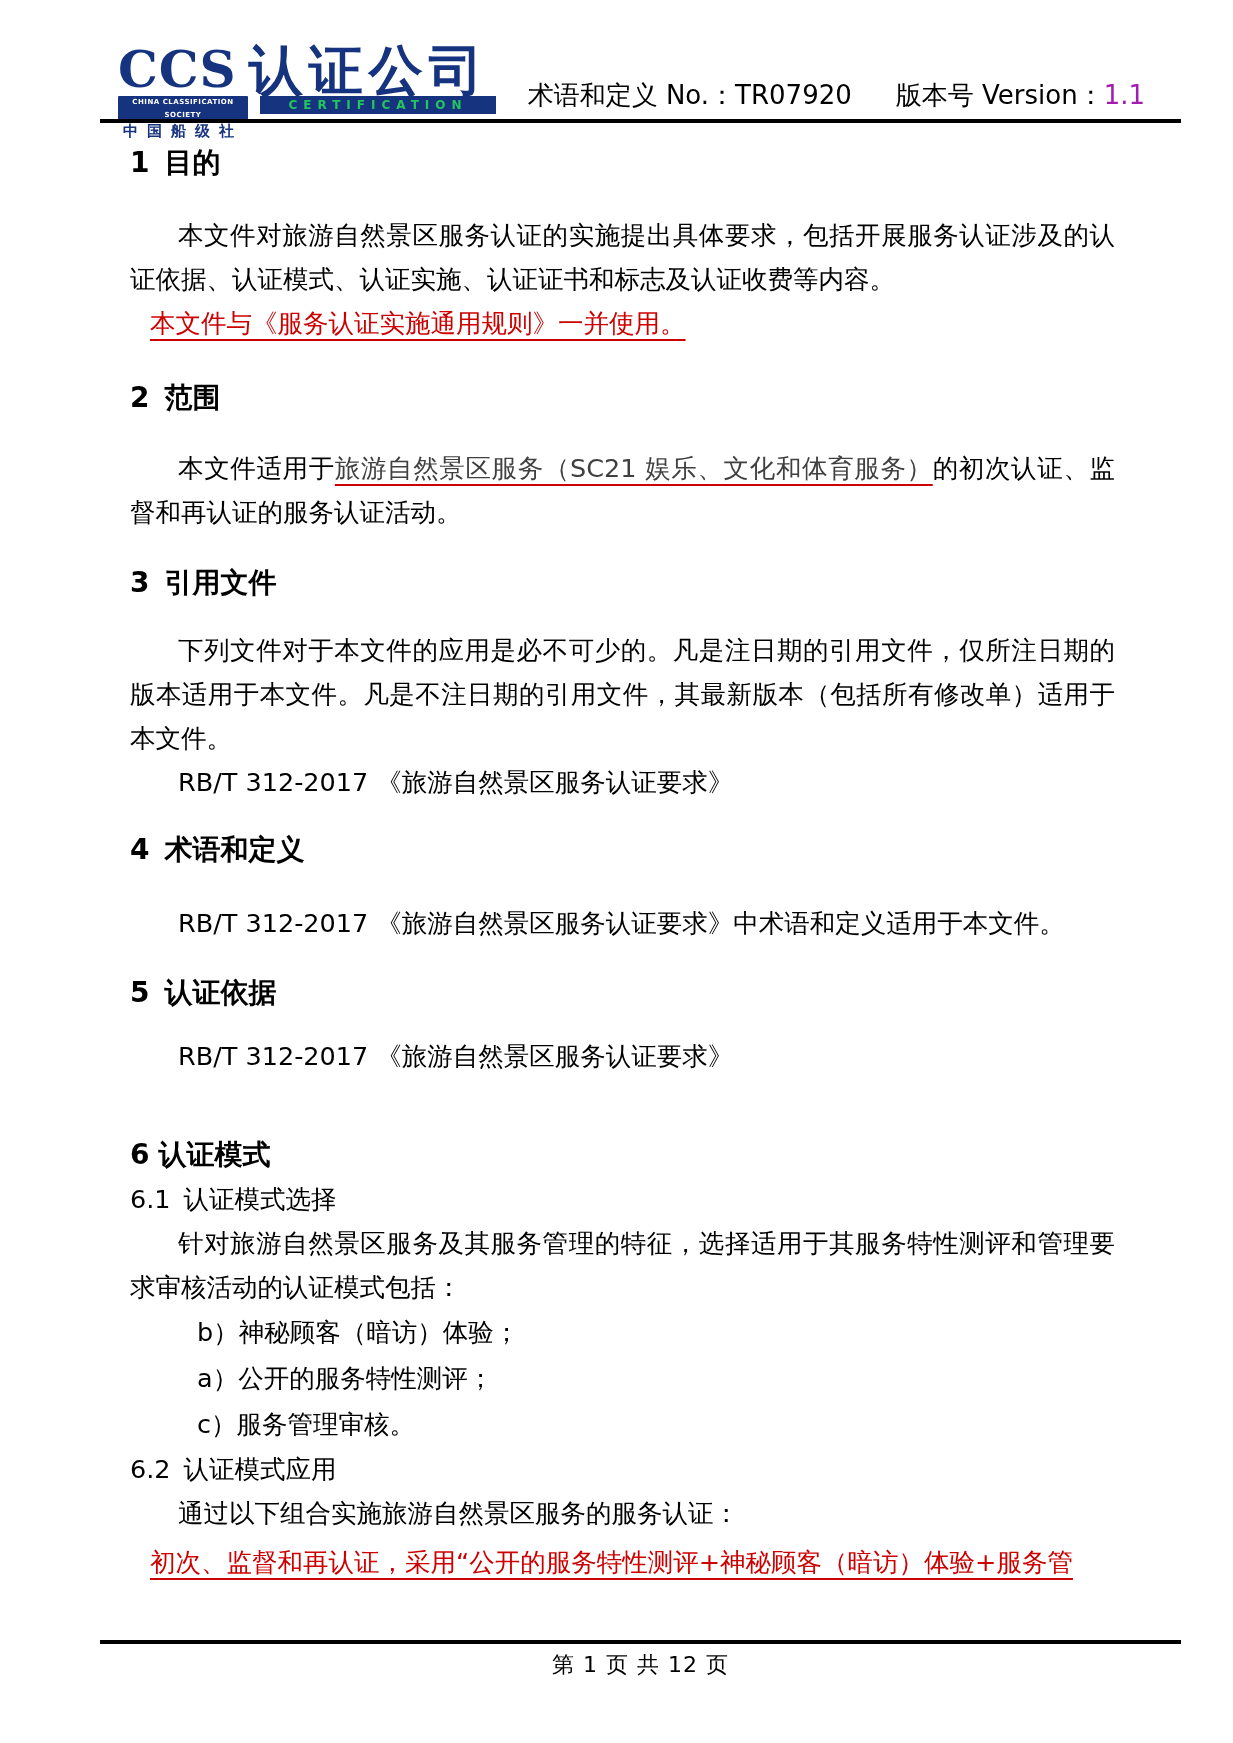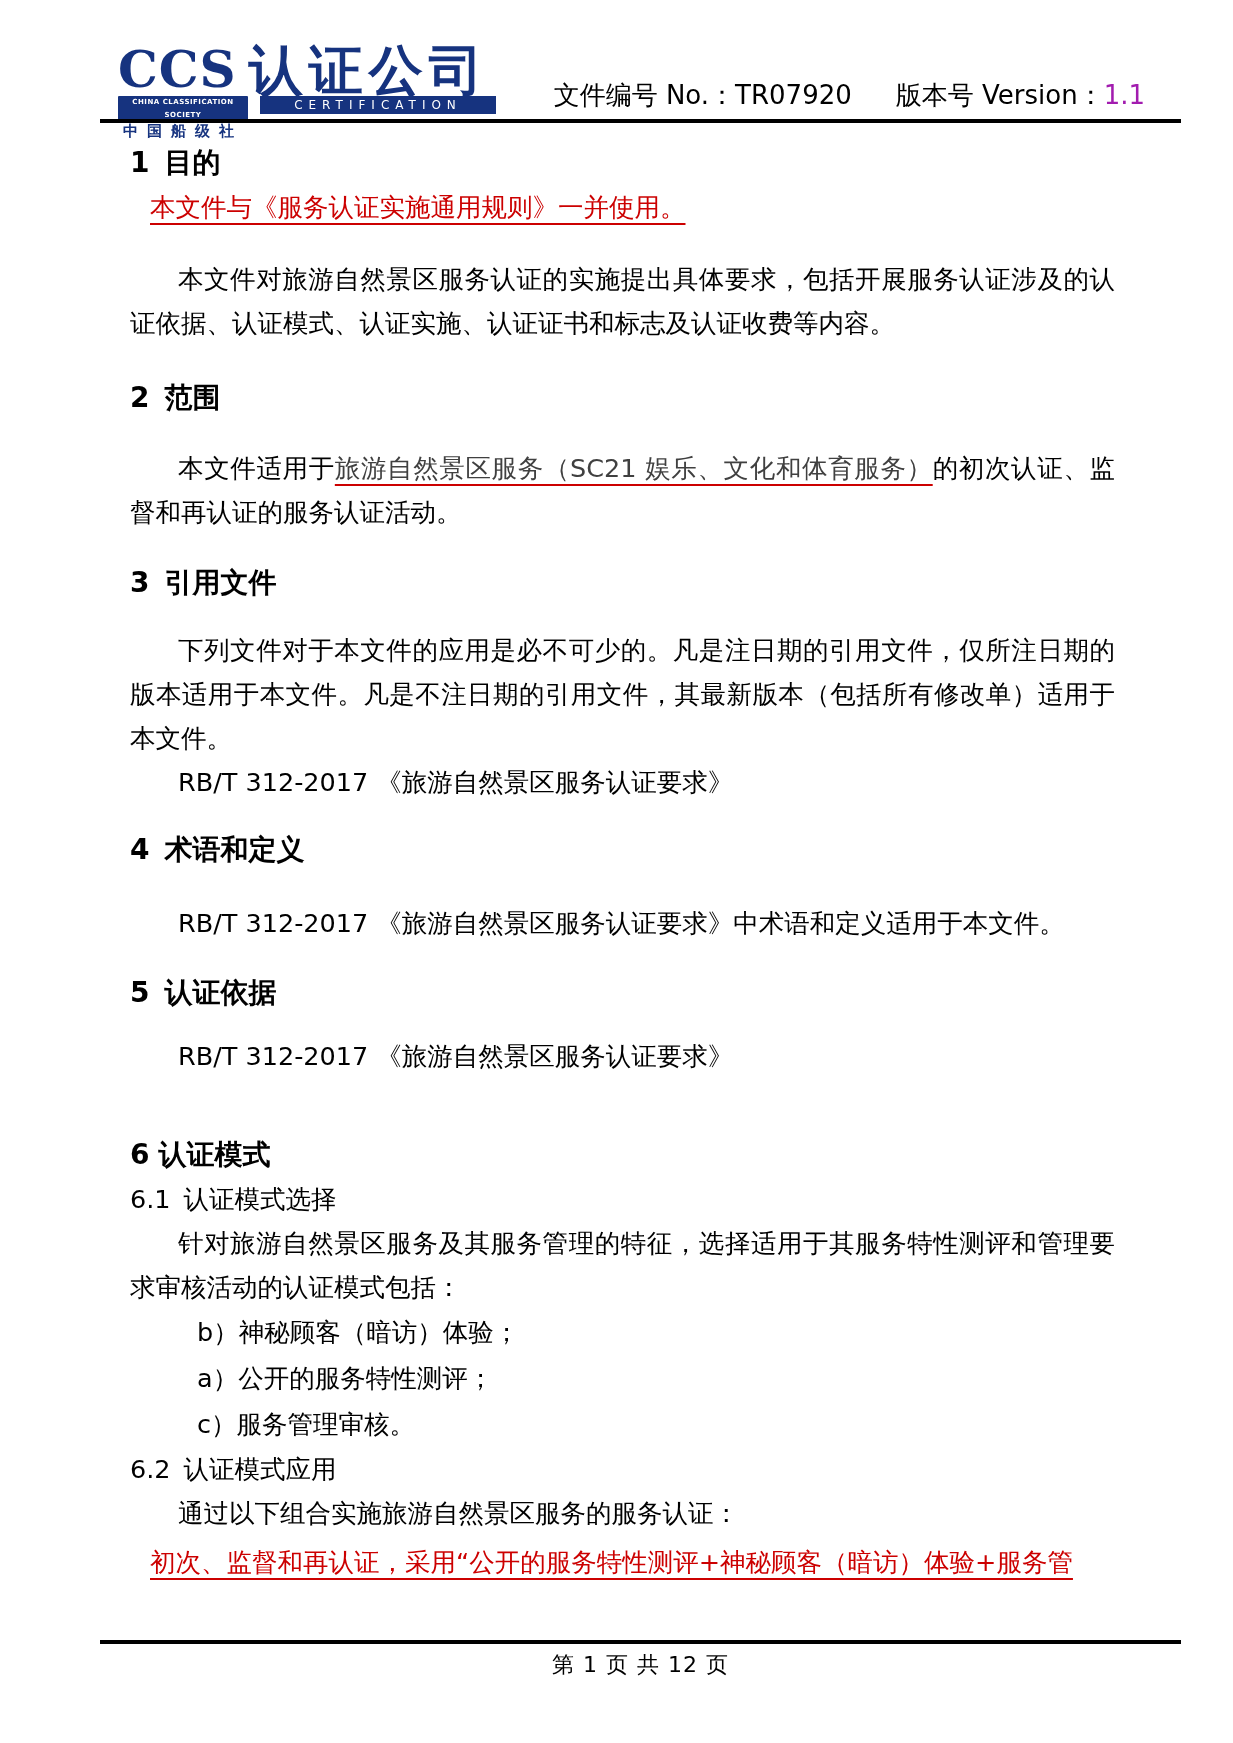--- a/index.html
+++ b/index.html
@@ -50,9 +50,9 @@
     letter-spacing:9px; text-align:center; margin-top:1px; white-space:nowrap;
   }
   .cert-bar {
-    background:#16337f; color:#ffffff; height:18px; line-height:18px;
+    background:#16337f; color:#22c55e; height:18px; line-height:18px;
     margin-left:12px; width:236px; text-align:center;
-    font-size:12px; font-weight:normal; letter-spacing:6px;
+    font-size:12px; font-weight:bold; letter-spacing:6px;
   }
 
   .doc-meta {

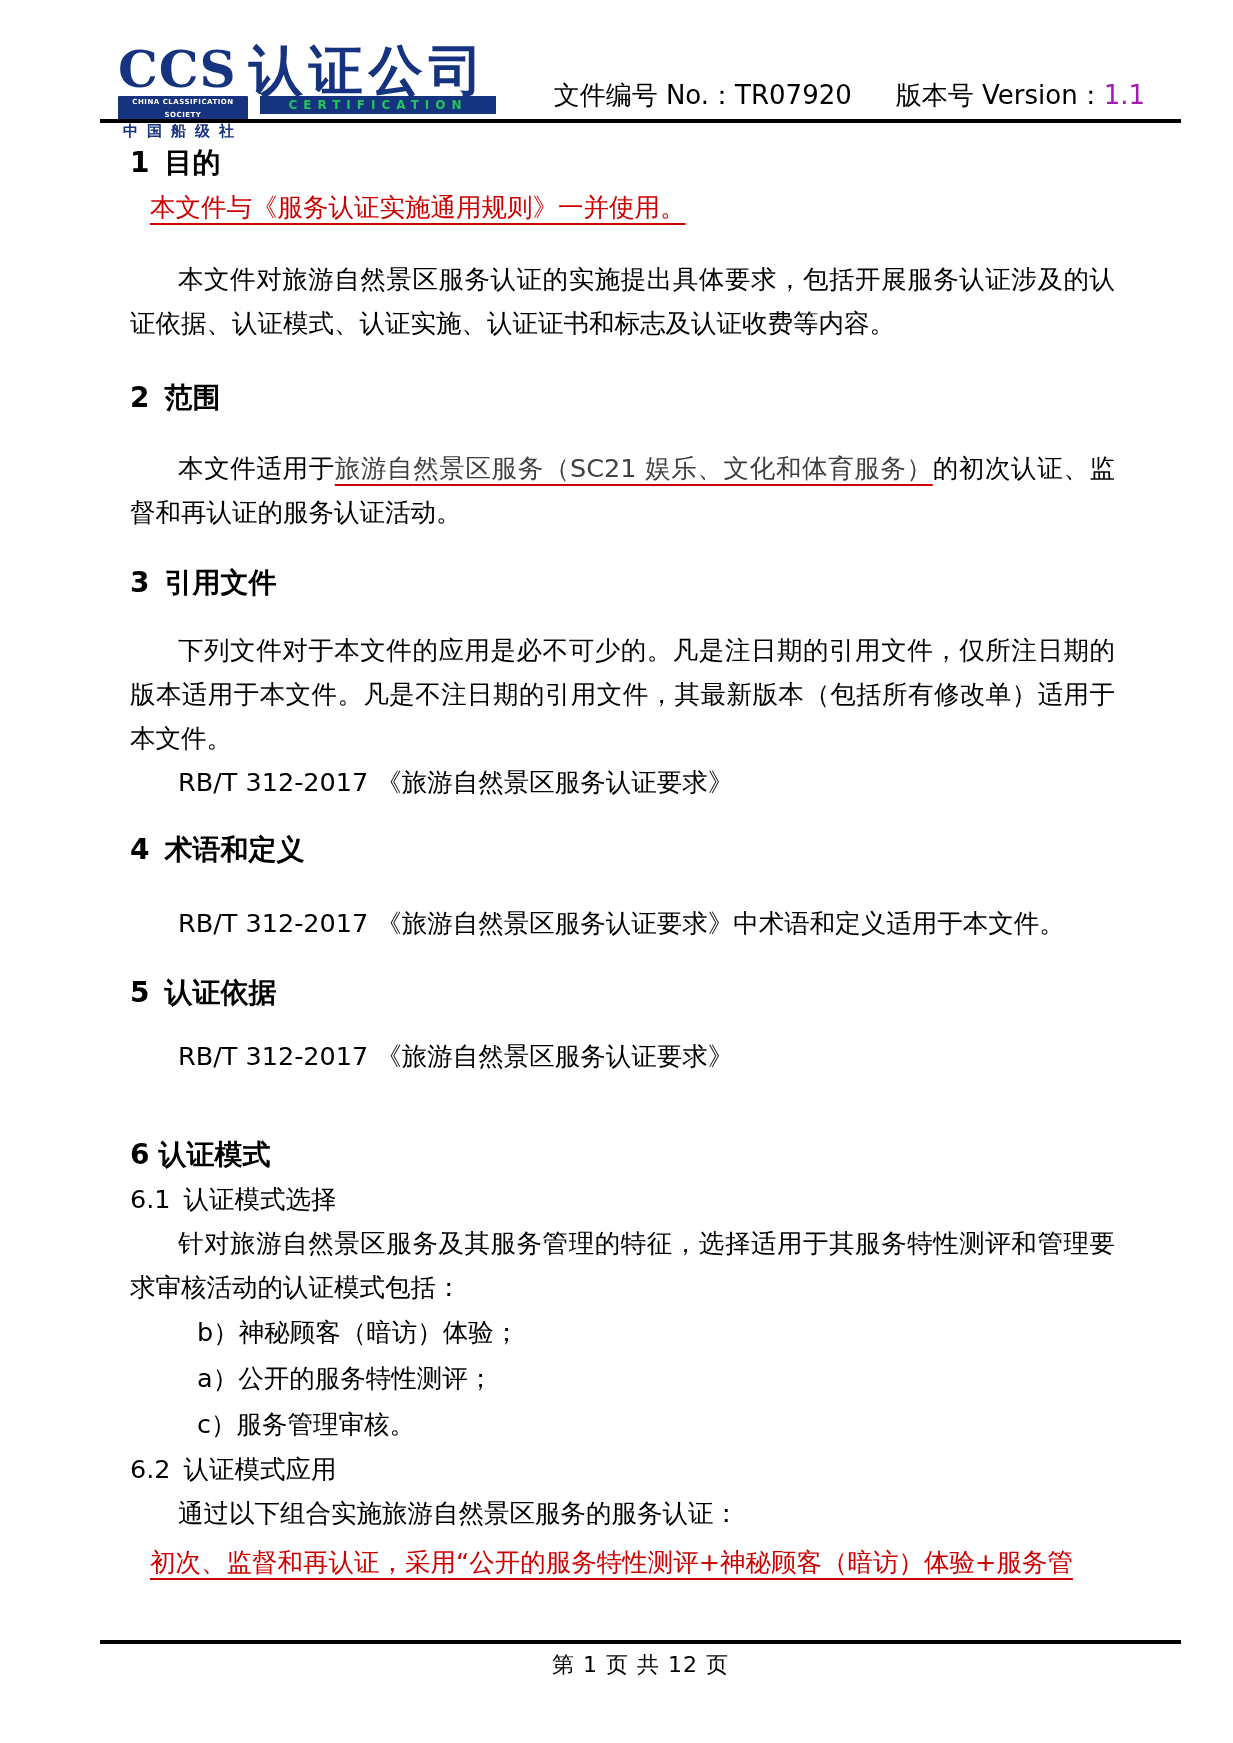--- a/index.html
+++ b/index.html
@@ -139,7 +139,7 @@
     </div>
 
     <div class="doc-meta">
-      <span>文件编号 No.：</span><span>TR07920</span><span class="gap"></span><span>版本号 Version：</span><span class="red-text">1.1</span>
+      <span>术语和定义 No.：</span><span>TR07920</span><span class="gap"></span><span>版本号 Version：</span><span class="red-text">1.1</span>
     </div>
 
     <div class="header-rule"></div>

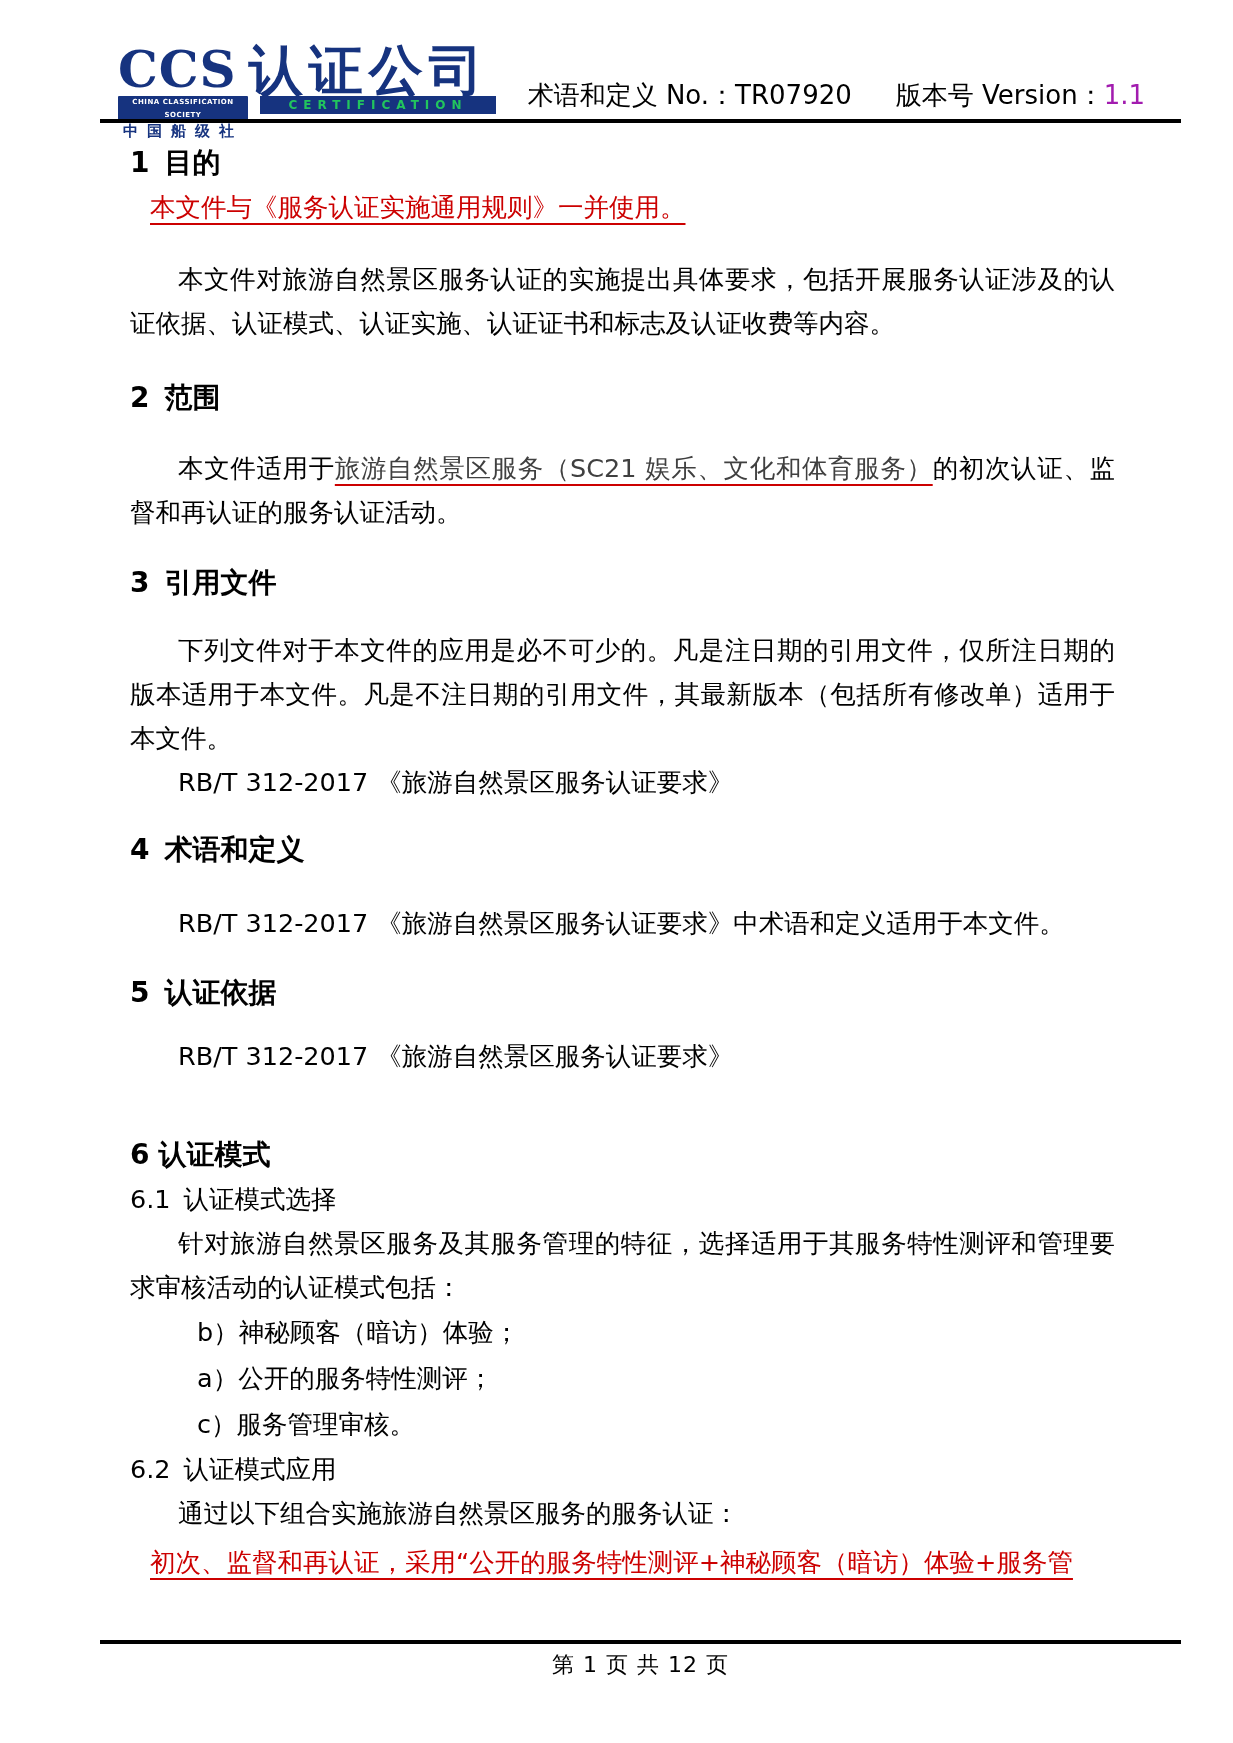--- a/index.html
+++ b/index.html
@@ -148,8 +148,8 @@
   <div class="main">
 
     <div class="h mt-h1"><span class="h-num">1</span><span>目的</span></div>
+    <p class="p mt-p1">本文件对旅游自然景区服务认证的实施提出具体要求，包括开展服务认证涉及的认证依据、认证模式、认证实施、认证证书和标志及认证收费等内容。</p>
     <p class="p red-para red-ul">本文件与《服务认证实施通用规则》一并使用。</p>
-    <p class="p mt-p1">本文件对旅游自然景区服务认证的实施提出具体要求，包括开展服务认证涉及的认证依据、认证模式、认证实施、认证证书和标志及认证收费等内容。</p>
 
     <div class="h mt-h2"><span class="h-num">2</span><span>范围</span></div>
     <p class="p mt-p2"><span>本文件适用于</span><span class="red-ul">旅游自然景区服务（SC21 娱乐、文化和体育服务）</span><span>的初次认证、监督和再认证的服务认证活动。</span></p>

